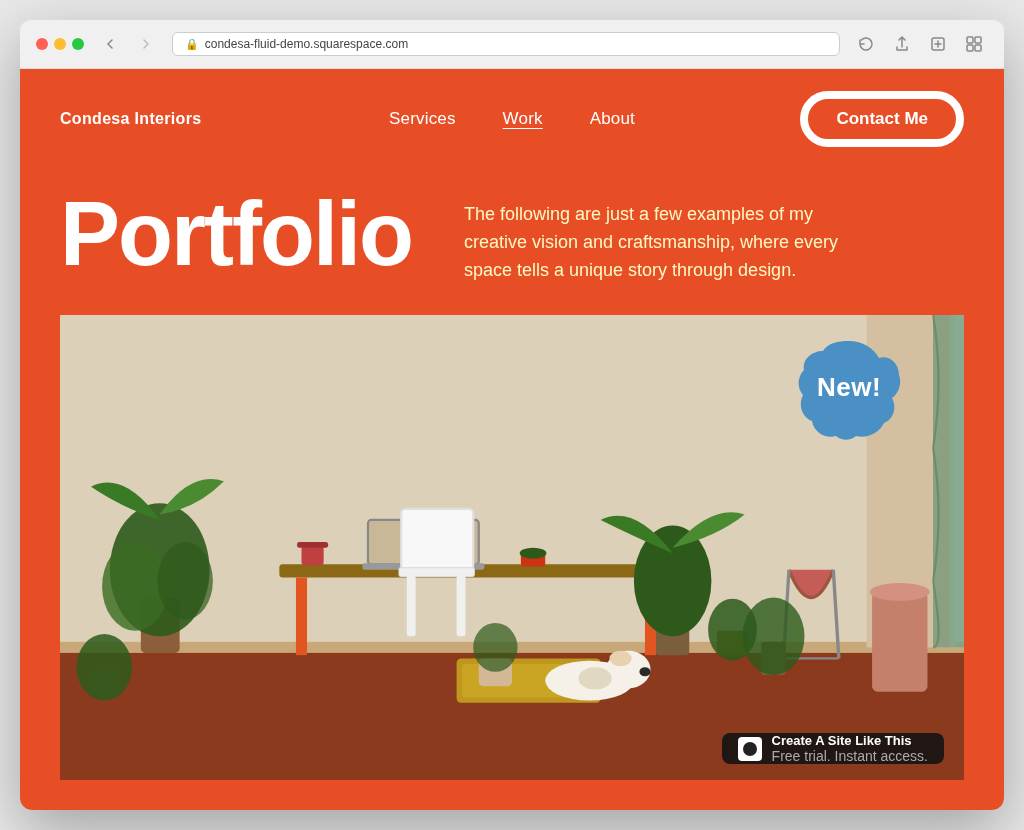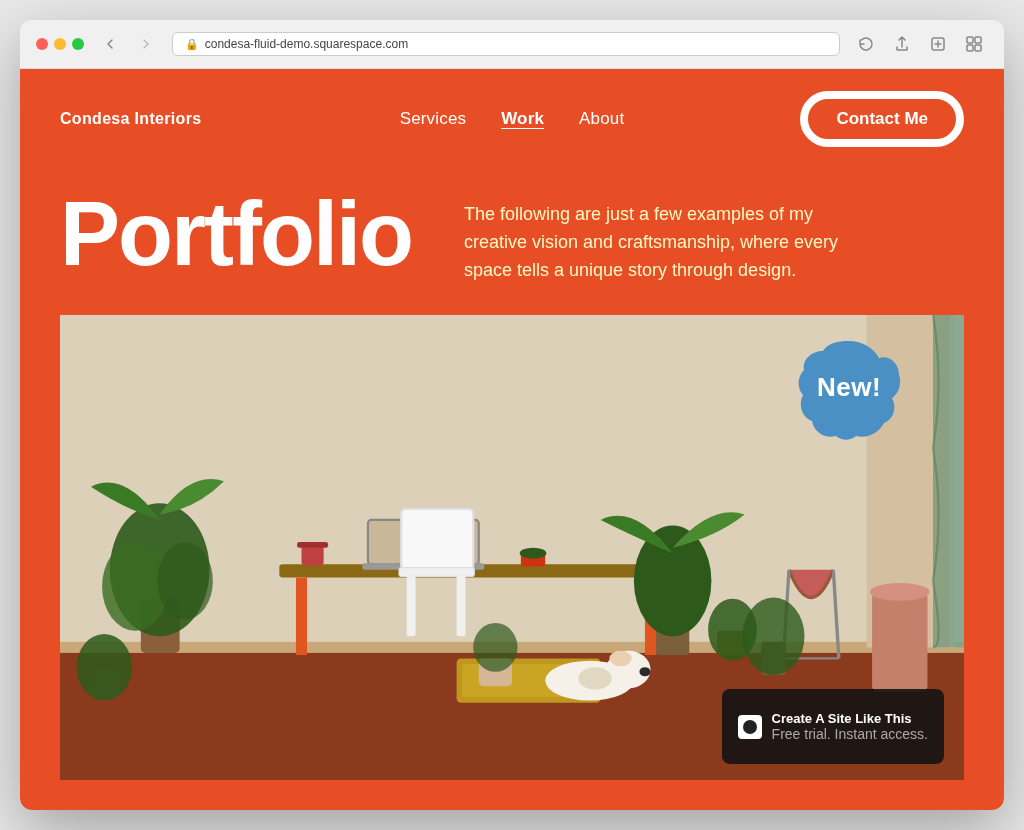--- a/index.html
+++ b/index.html
@@ -136,7 +136,7 @@
       left: 50%;
       transform: translateX(-50%);
       display: flex;
-      gap: 35px;
+      gap: 47px;
       align-items: center;
     }
 

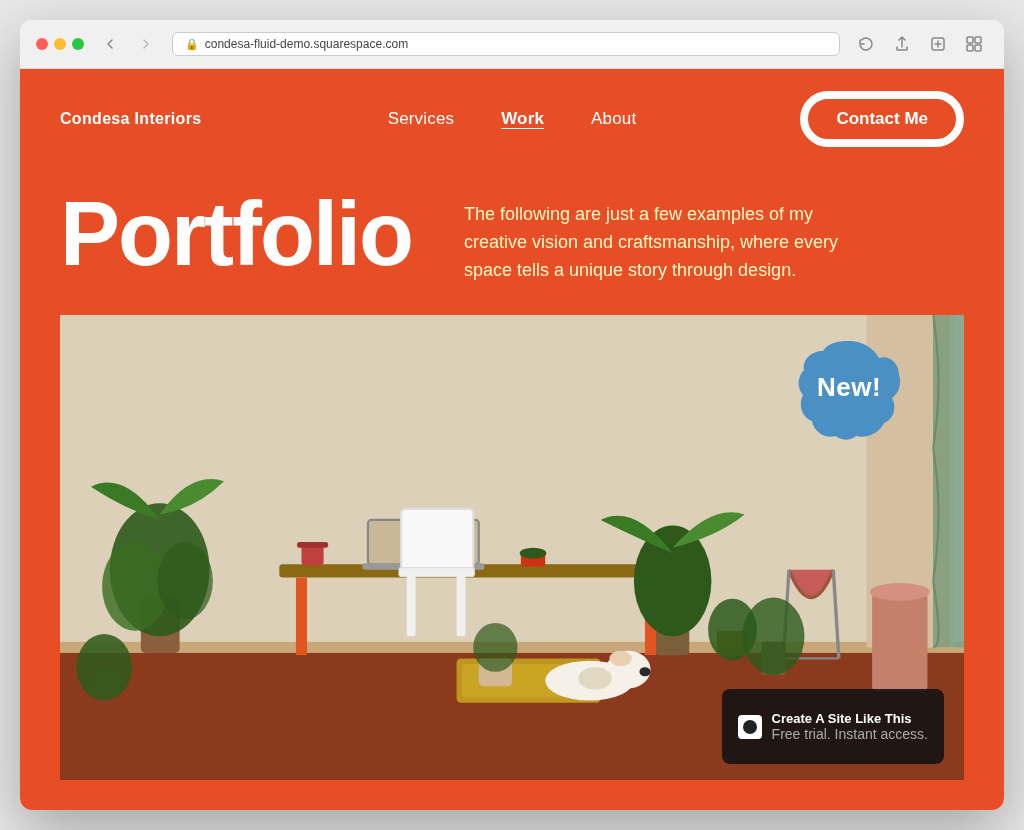--- a/index.html
+++ b/index.html
@@ -152,7 +152,7 @@
     .nav-link.active {
       text-decoration: underline;
       text-underline-offset: 4px;
-      font-weight: 700;
+      font-weight: 400;
     }
 
     .contact-btn {

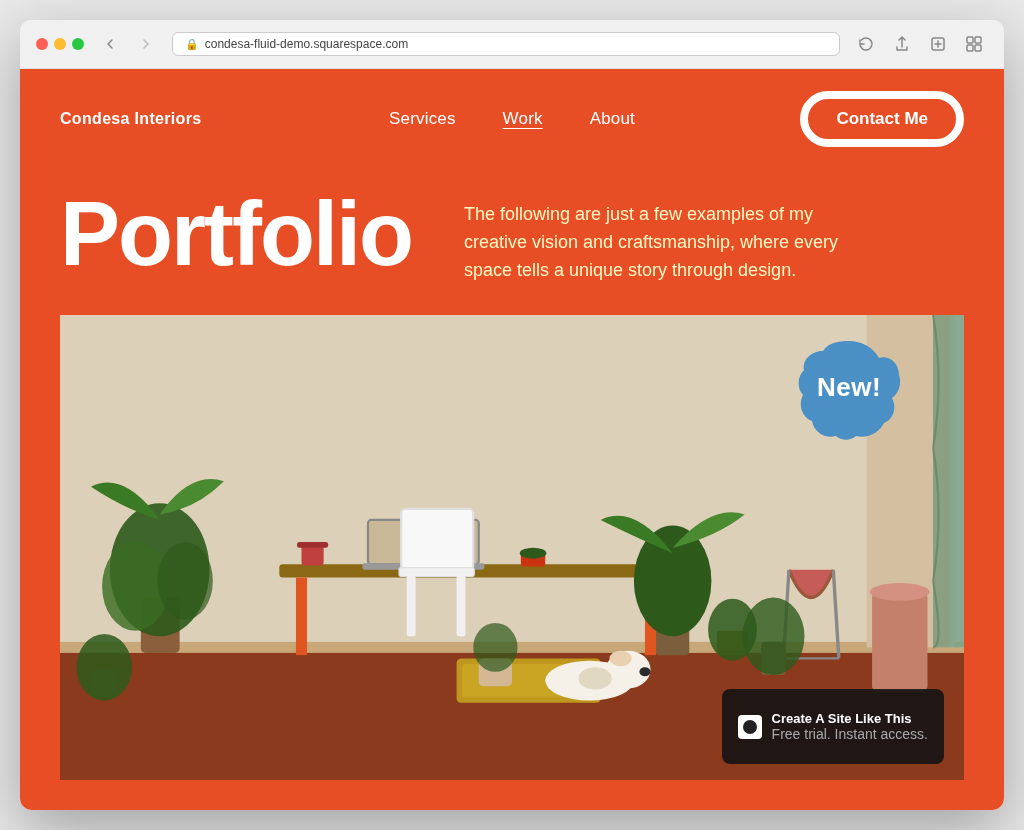--- a/index.html
+++ b/index.html
@@ -275,7 +275,7 @@
       right: 20px;
       background: rgba(20,20,20,0.9);
       color: #fff;
-      padding: 22px 16px;
+      padding: 0 16px;
       border-radius: 8px;
       display: flex;
       align-items: center;

